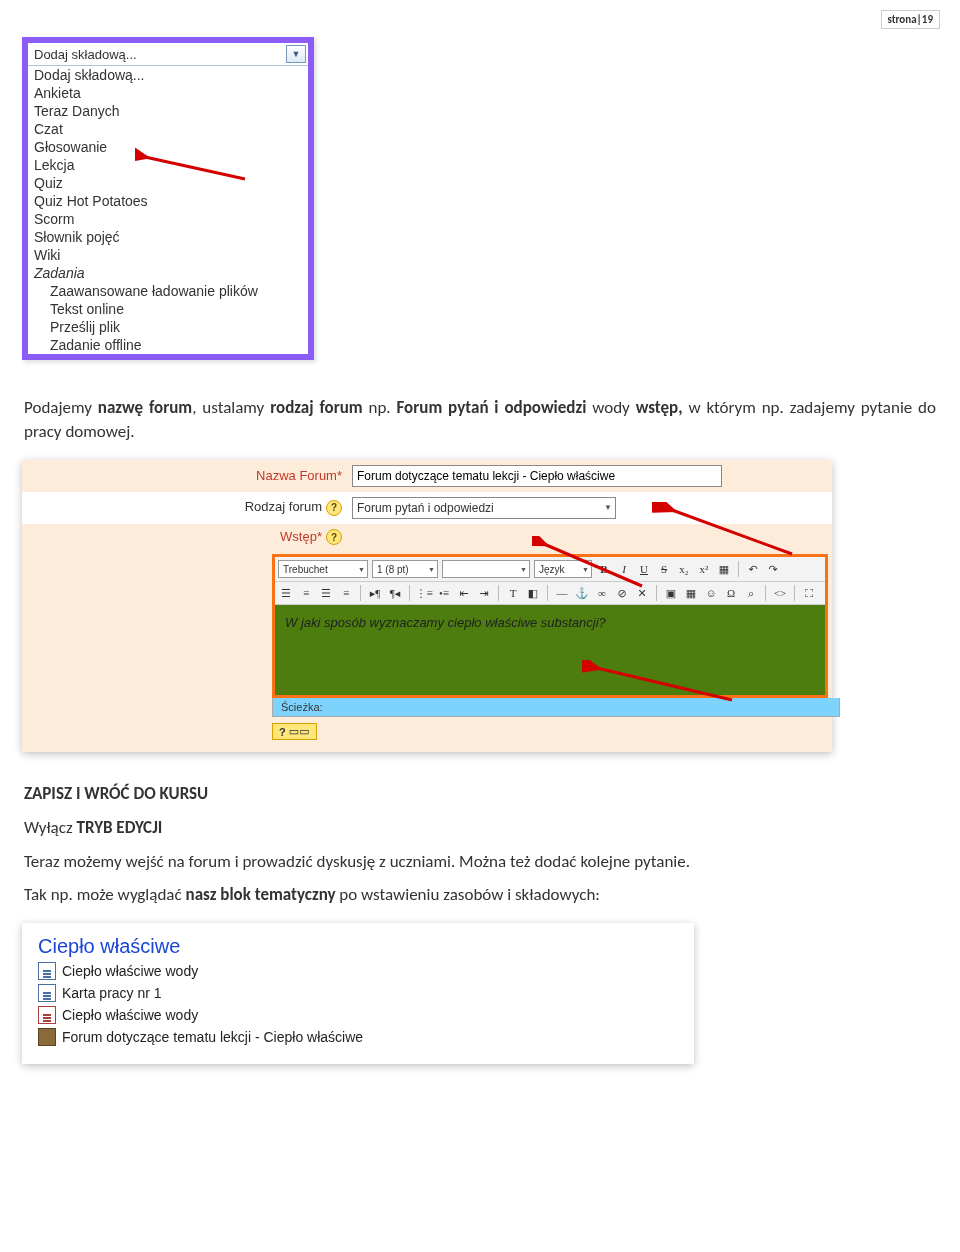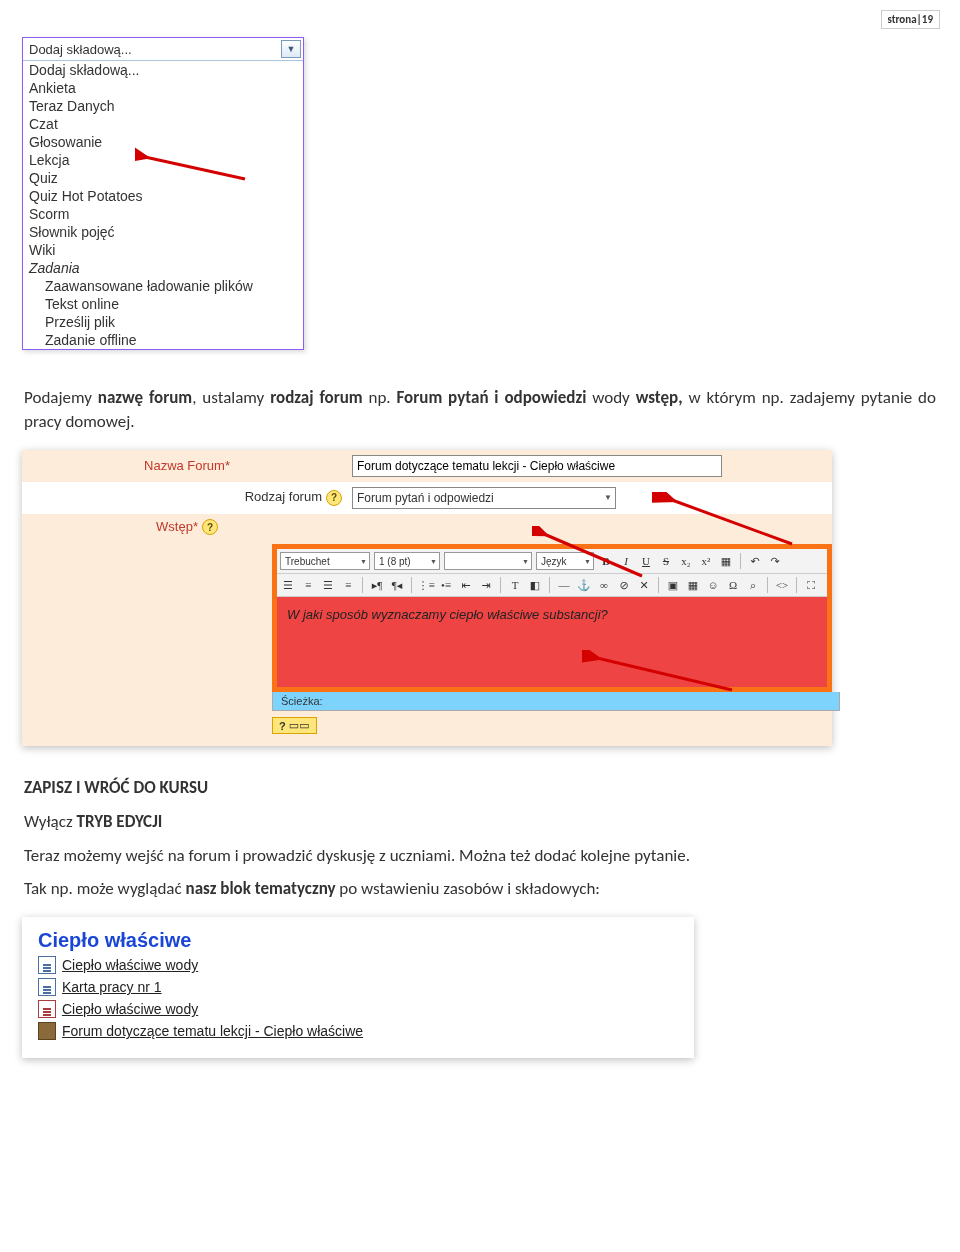--- a/index.html
+++ b/index.html
@@ -25,7 +25,7 @@
   .clear { clear: both; }
   .dropdown-panel {
     width: 280px;
-    border: 1px solid #8b5cf6;
+    border: 6px solid #8b5cf6;
     background: #fff;
     font-family: Arial, sans-serif;
     font-size: 14px;

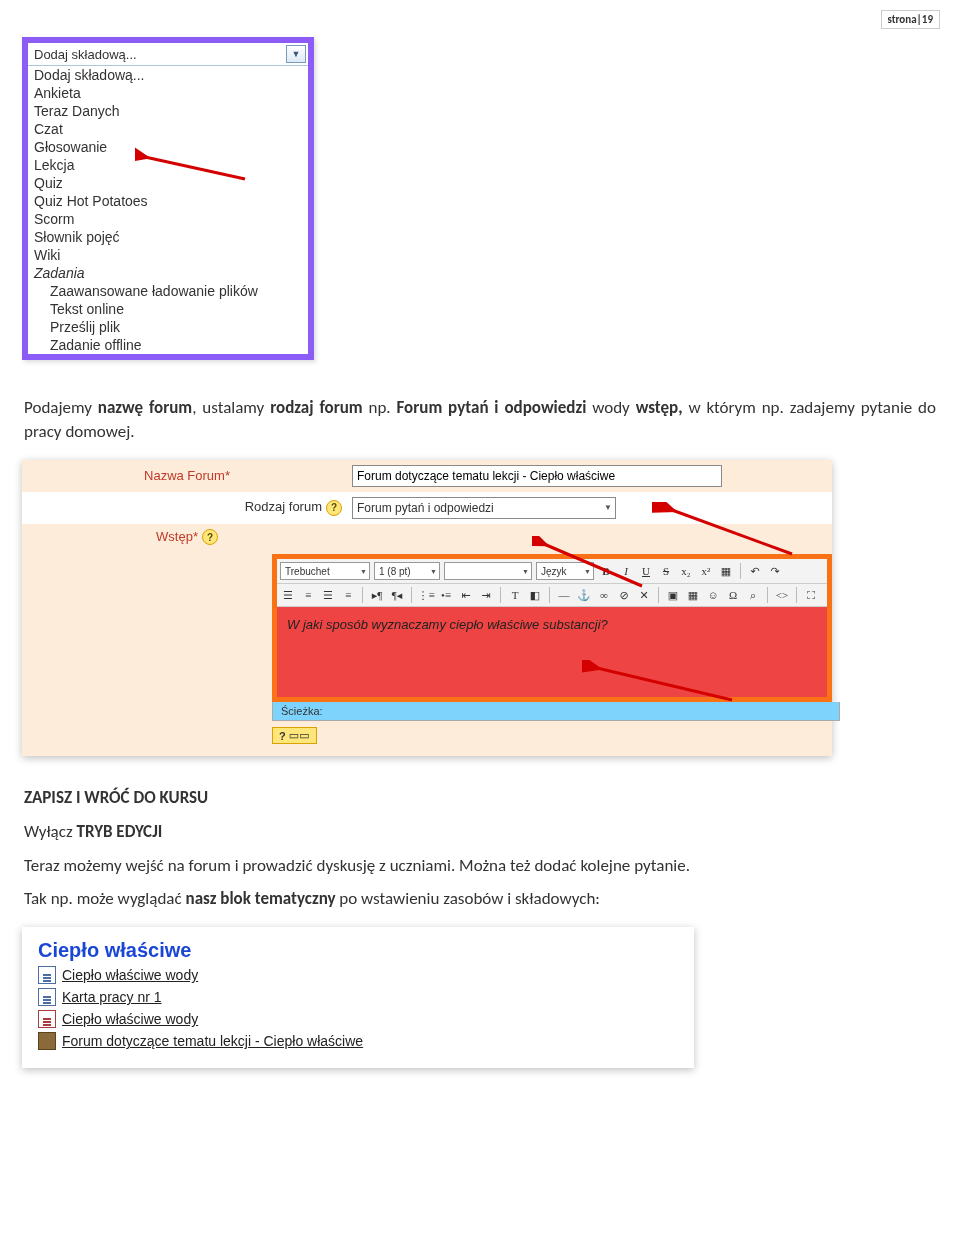--- a/index.html
+++ b/index.html
@@ -81,7 +81,7 @@
     padding-right: 10px;
     color: #333;
   }
-  .req { color: #c0392b; text-align: center; }
+  .req { color: #c0392b; }
   .help-icon {
     display:inline-flex;align-items:center;justify-content:center;
     width:14px;height:14px;border-radius:50%;

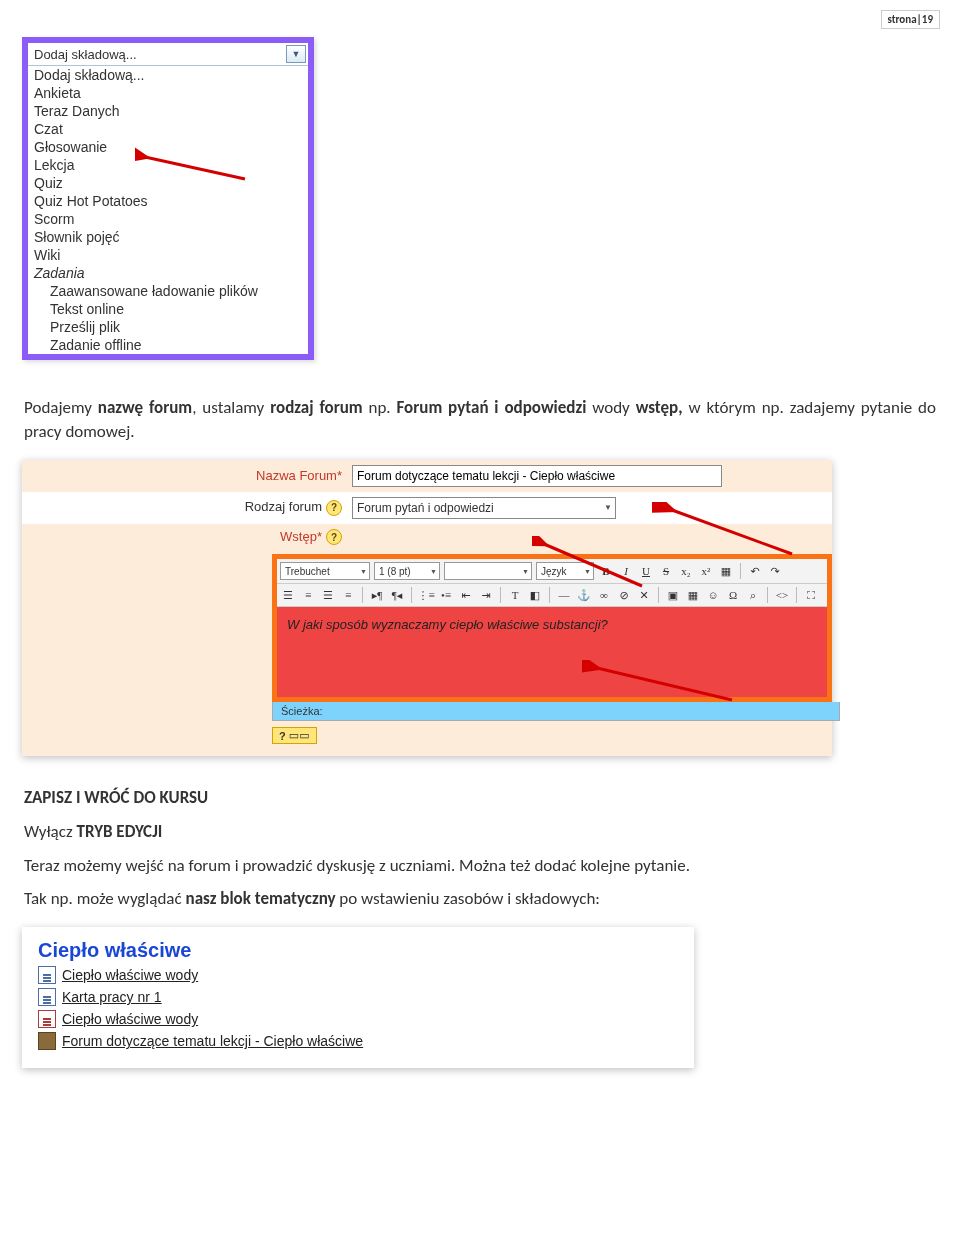--- a/index.html
+++ b/index.html
@@ -111,8 +111,8 @@
   .editor {
     margin-left: 240px;
     width: 550px;
-    background:#ef4444;
-    border:5px solid #f97316;
+    background:#4d7c0f;
+    border:3px solid #f97316;
   }
   .editor-toolbar {
     border-bottom:1px solid #ccc;

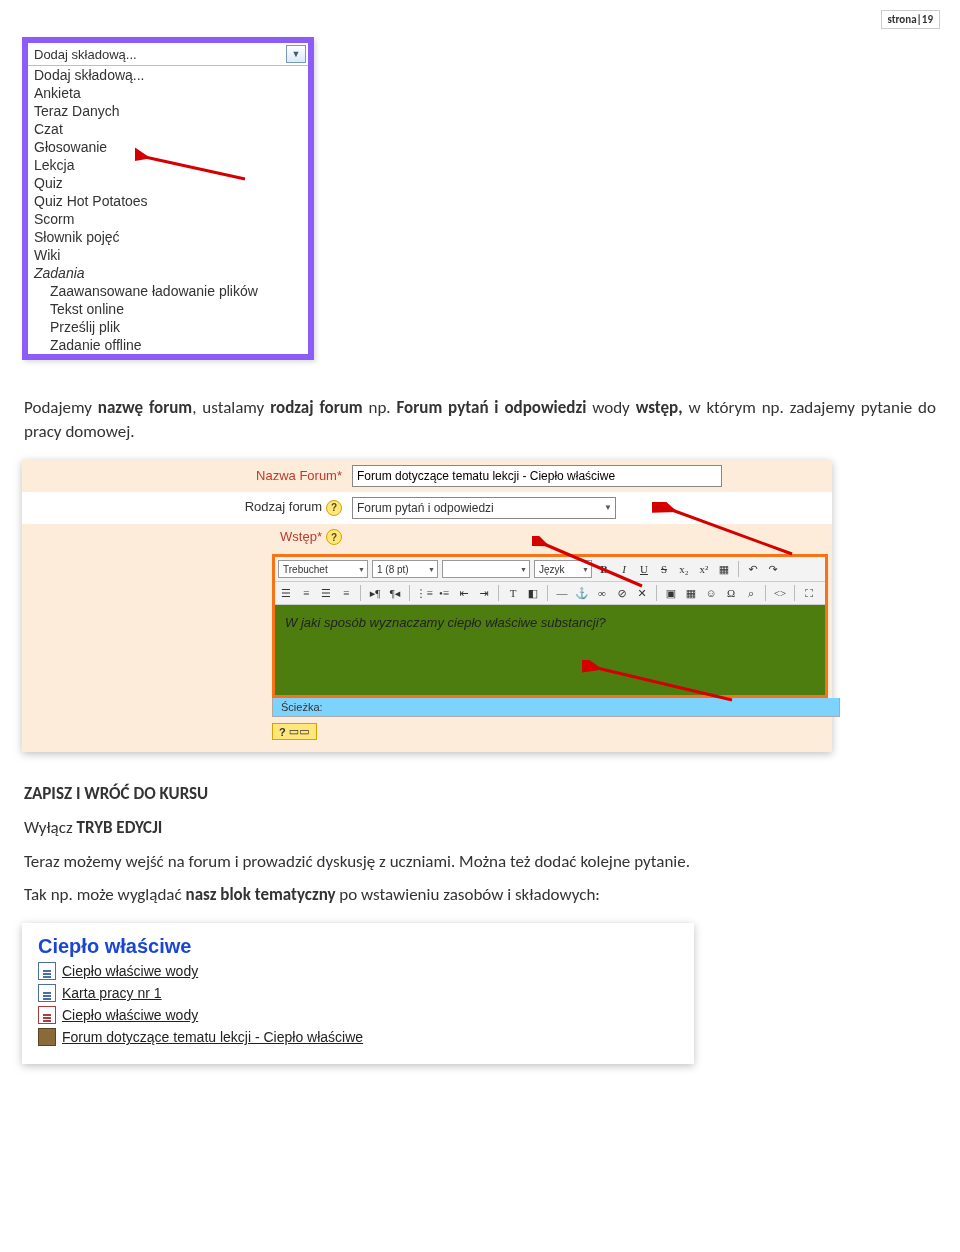--- a/index.html
+++ b/index.html
@@ -154,7 +154,7 @@
     margin: 10px 0 30px 2px;
   }
   .block-title {
-    color:#1a46d6;font-weight:bold;font-size:20px;margin-bottom:2px;
+    color:#1a46d6;font-weight:normal;font-size:20px;margin-bottom:2px;
   }
   .res-item {
     display:flex;align-items:center;gap:6px;padding:2px 0;color:#222;text-decoration:underline;

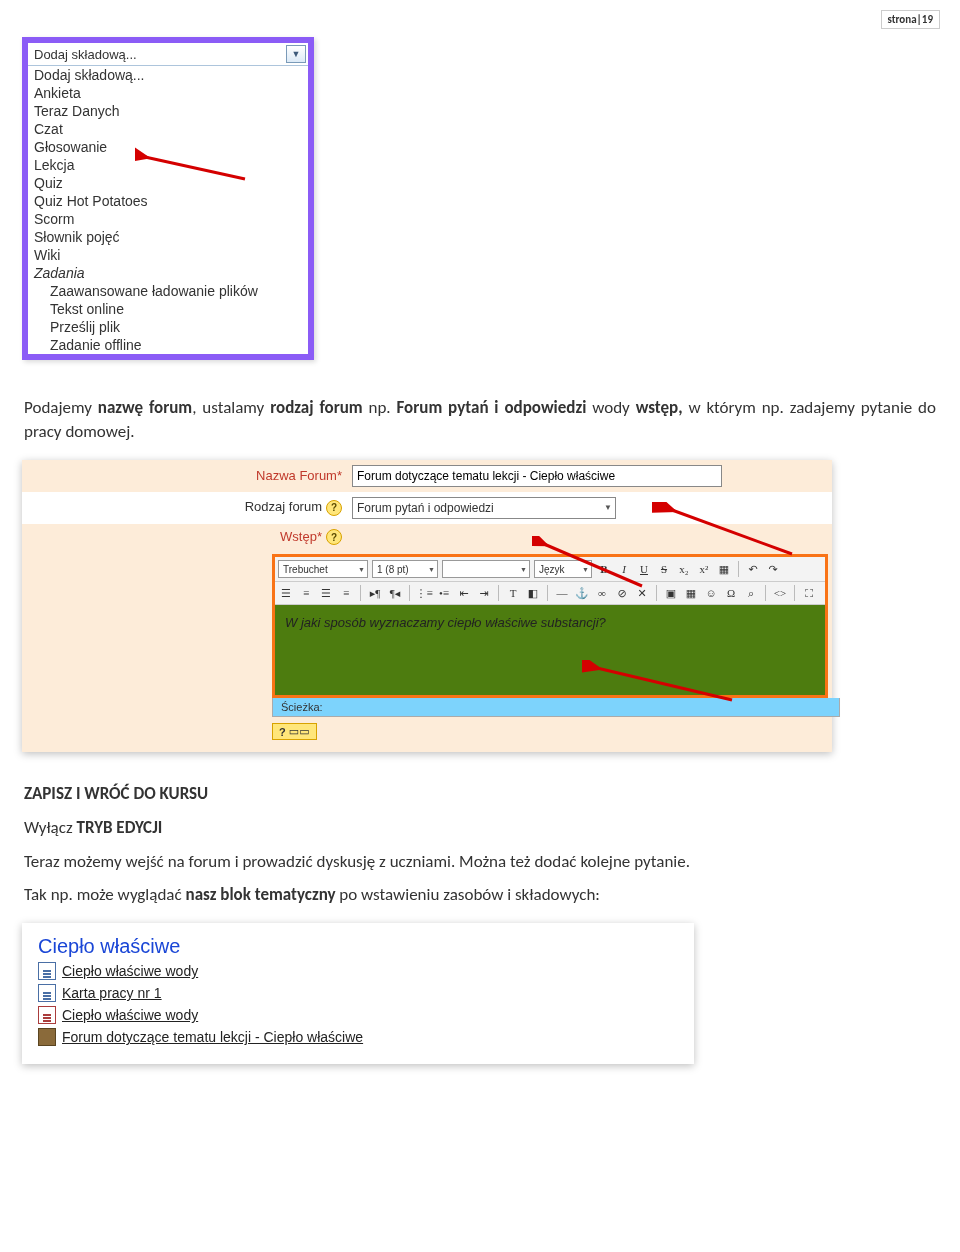--- a/index.html
+++ b/index.html
@@ -157,7 +157,7 @@
     color:#1a46d6;font-weight:normal;font-size:20px;margin-bottom:2px;
   }
   .res-item {
-    display:flex;align-items:center;gap:6px;padding:2px 0;color:#222;text-decoration:underline;
+    display:flex;align-items:center;gap:6px;padding:2px 0;color:#222;
   }
   .res-icon {
     width:16px;height:16px;display:inline-flex;align-items:center;justify-content:center;

